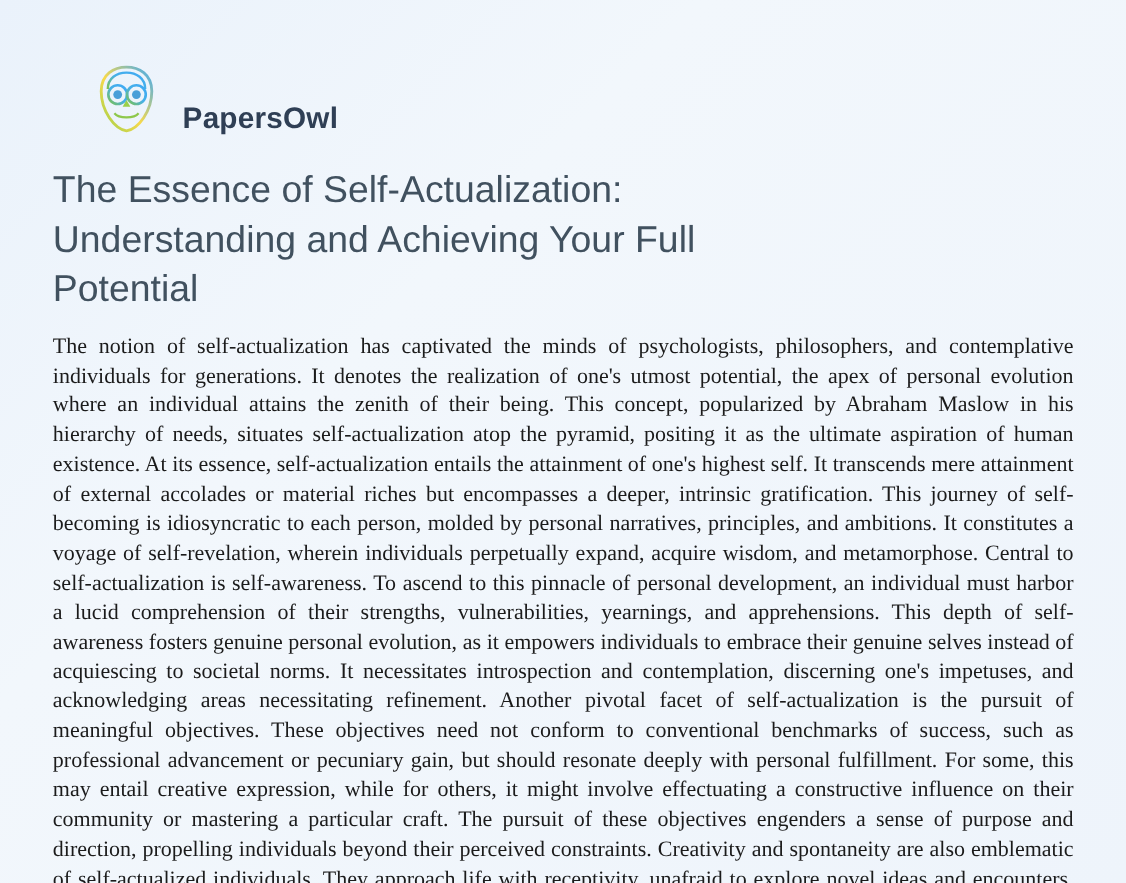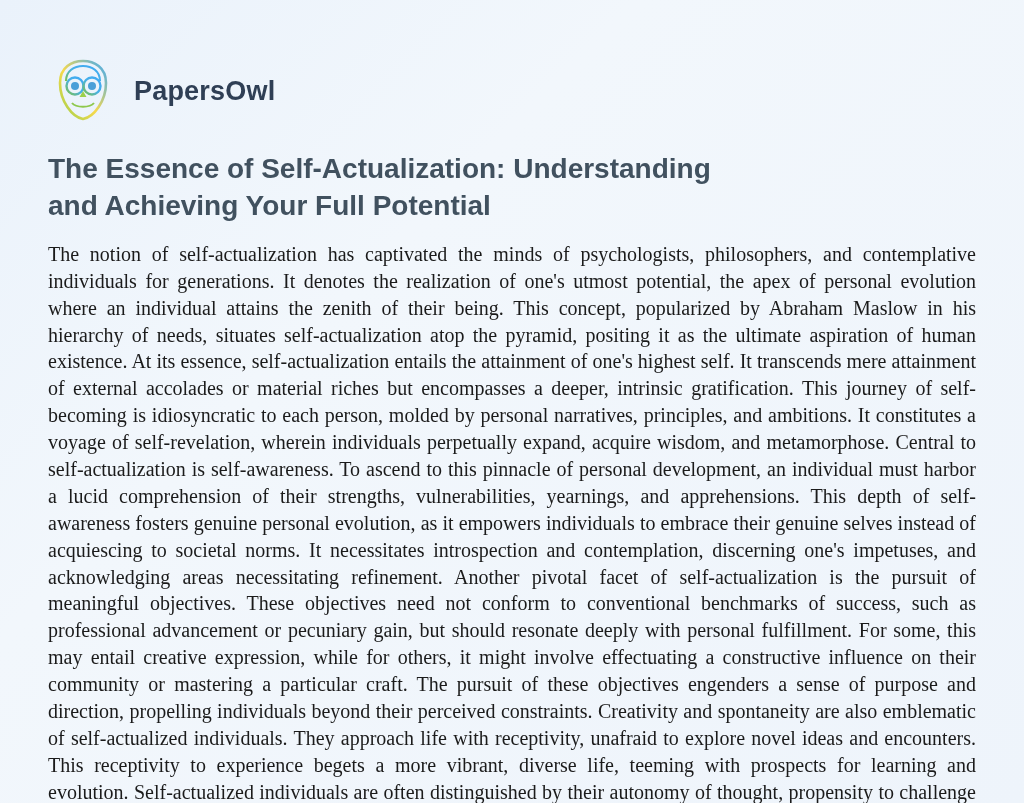--- a/index.html
+++ b/index.html
@@ -22,8 +22,9 @@
   }
   .header {
     display: flex;
-    align-items: center;
+    align-items: flex-end;
     padding: 55px 0 0 40px;
+    margin-left: 32px;
   }
   .logo-wrap {
     width: 86px;

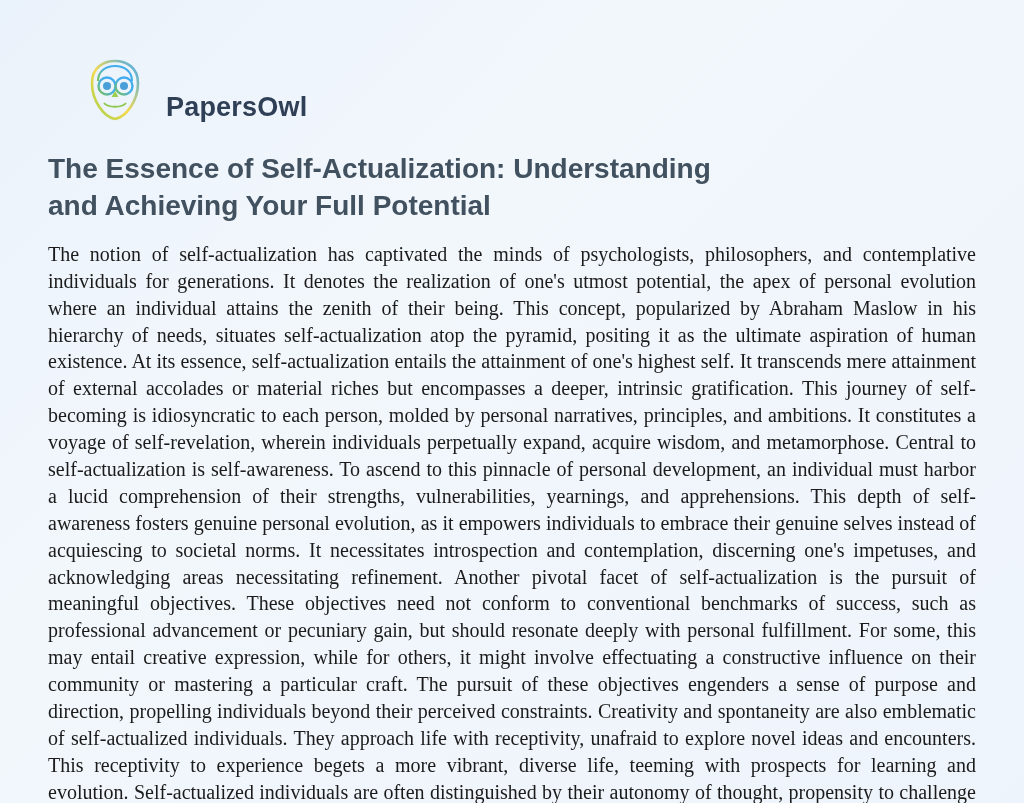--- a/index.html
+++ b/index.html
@@ -63,10 +63,10 @@
   .title {
     margin: 28px 0 0 48px;
     width: 700px;
-    font-size: 28px;
+    font-size: 34px;
     line-height: 1.32;
     color: #41515f;
-    font-weight: bold;
+    font-weight: normal;
     font-family: "Liberation Sans", sans-serif;
   }
   .body-text {

